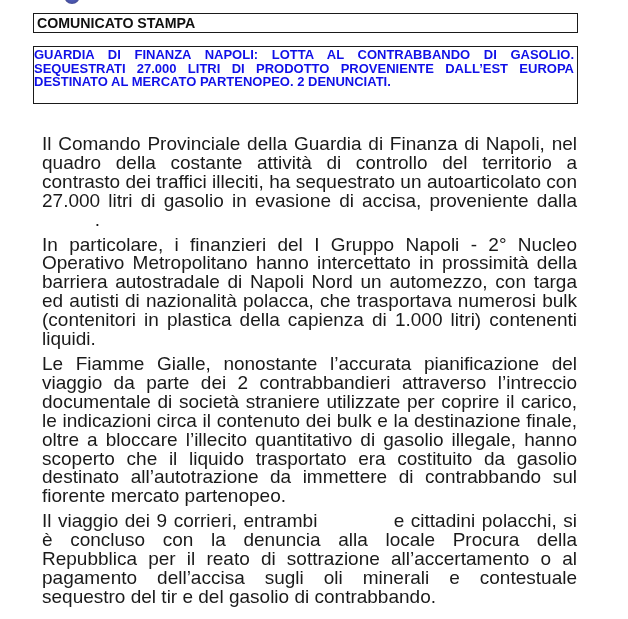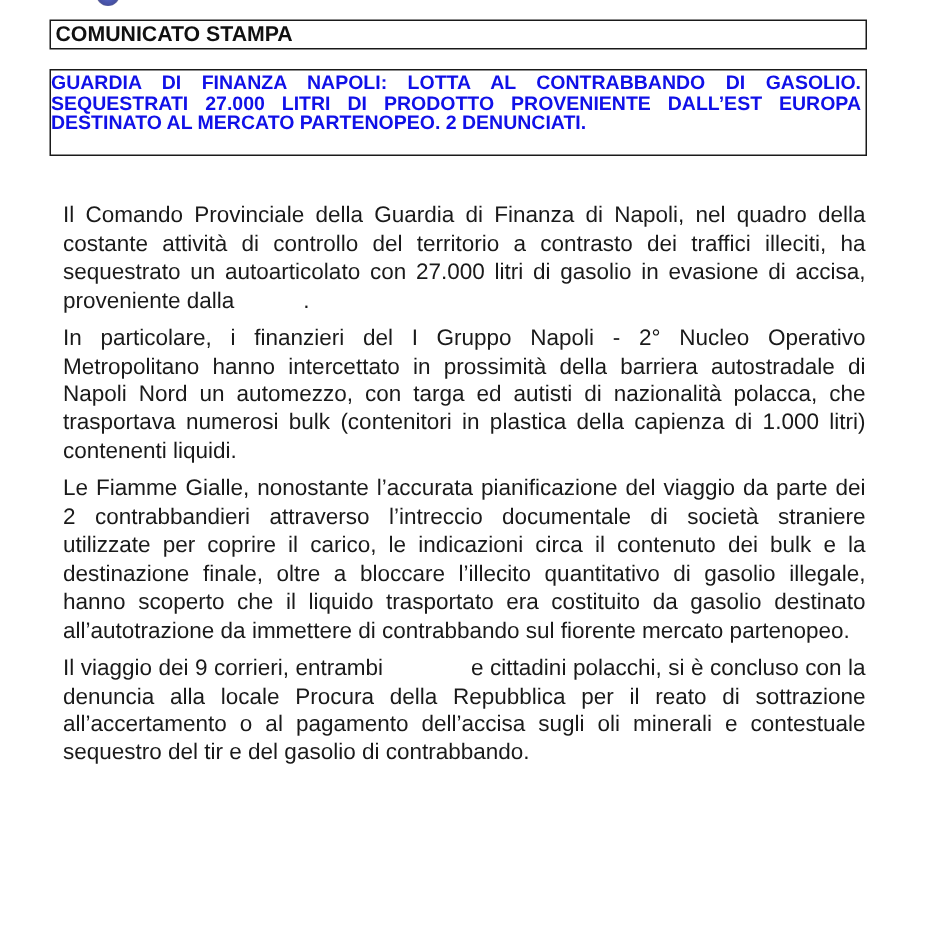--- a/index.html
+++ b/index.html
@@ -63,7 +63,7 @@
       left: 42px;
       top: 135px;
       width: 535px;
-      font-size: 15px;
+      font-size: 19px;
       line-height: 18.9px;
       text-align: justify;
       color: #1a1a1a;

